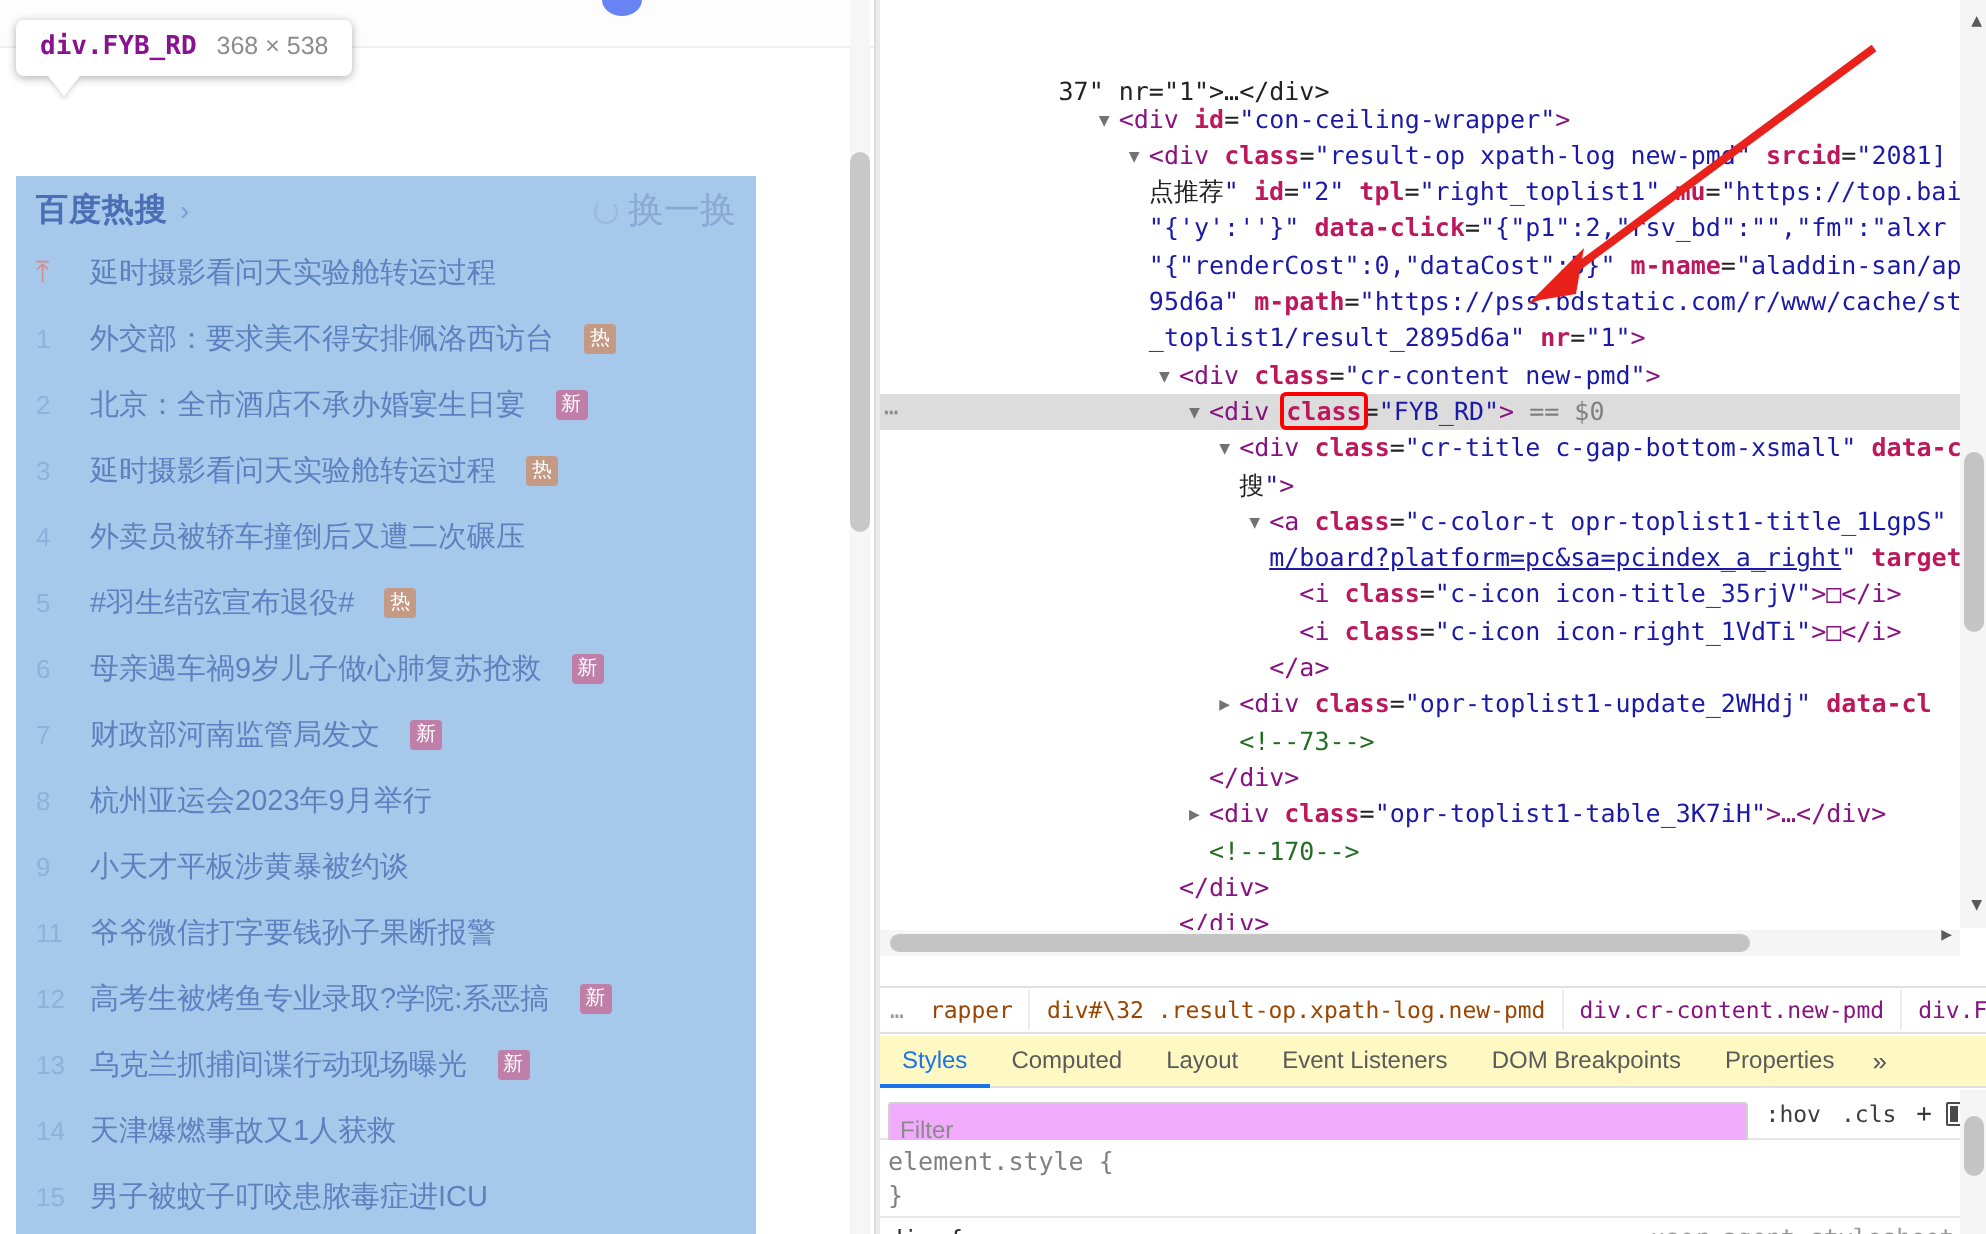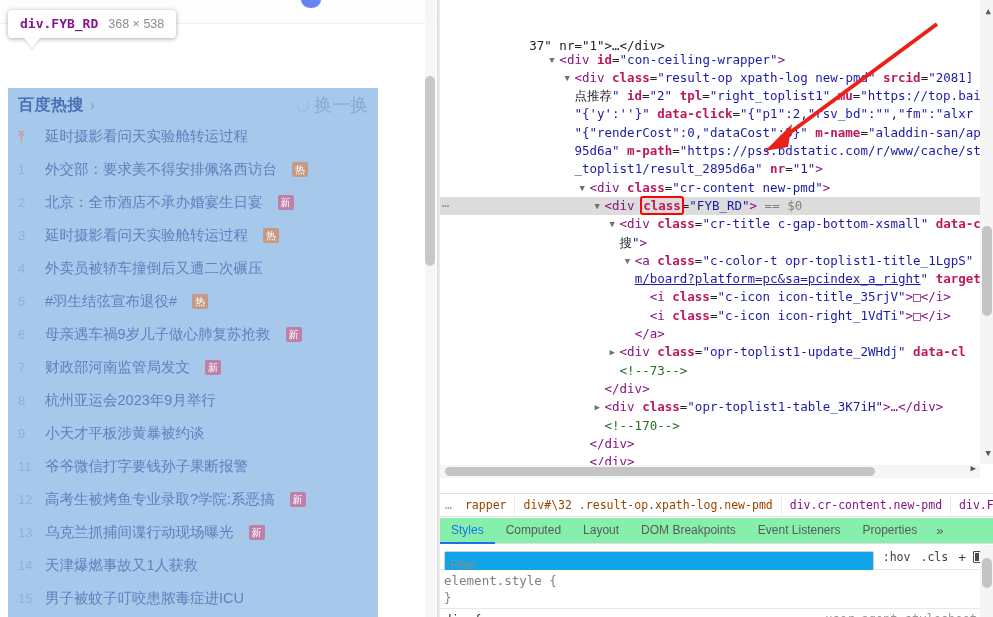--- a/index.html
+++ b/index.html
@@ -215,7 +215,7 @@
     position: absolute; left: 0; top: 518px;
     width: 553px; height: 26px;
     display: flex; align-items: center;
-    background: #86efac;
+    background: #fef9c3;
     border-bottom: 1px solid #e0e0e0;
     font-family: "Liberation Sans", sans-serif;
     font-size: 12px;

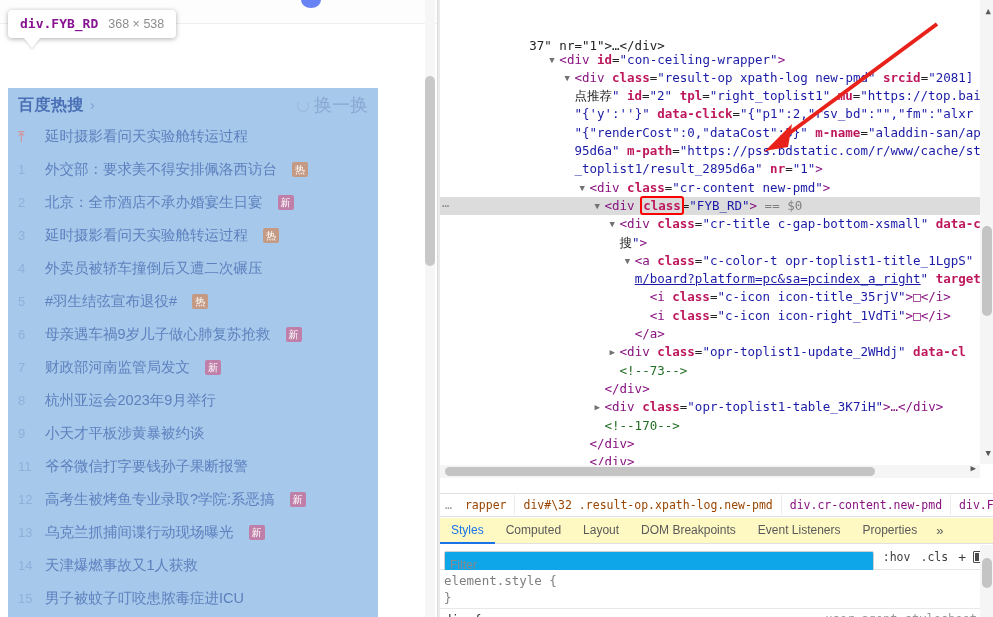--- a/index.html
+++ b/index.html
@@ -424,8 +424,8 @@
         <span class="stab active">Styles</span>
         <span class="stab">Computed</span>
         <span class="stab">Layout</span>
+        <span class="stab">Event Listeners</span>
         <span class="stab">DOM Breakpoints</span>
-        <span class="stab">Event Listeners</span>
         <span class="stab">Properties</span>
         <span class="stab more">»</span>
       </div>

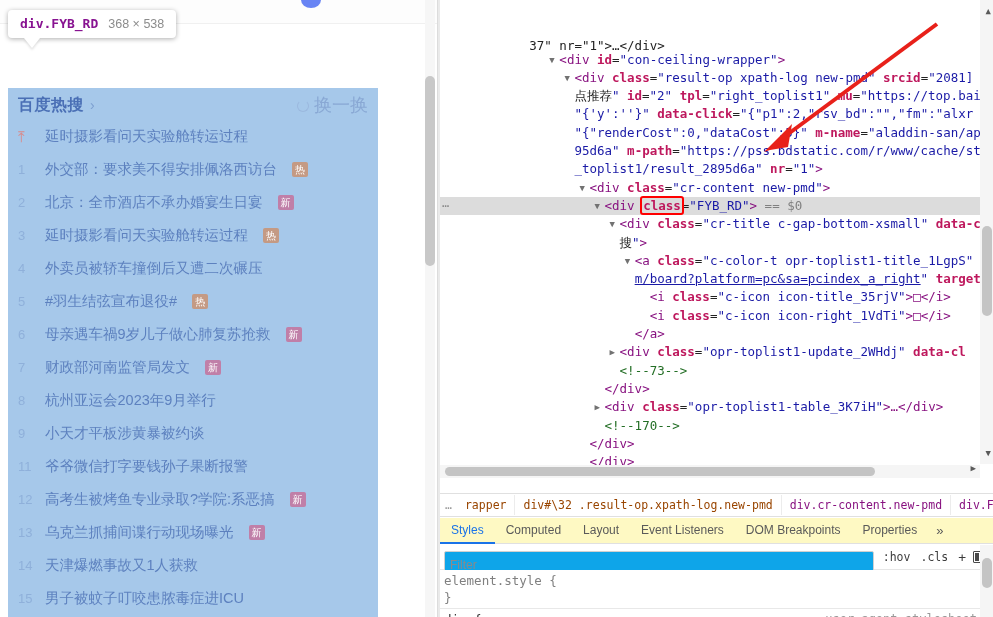--- a/index.html
+++ b/index.html
@@ -238,7 +238,7 @@
   #filter-input {
     flex: 1; height: 19px; margin: 16px 4px 0 4px;
     border: 1px solid #d0d0d0; border-radius: 2px;
-    background: #0ea5e9;
+    background: #f0abfc;
     font-family: "Liberation Sans", sans-serif; font-size: 12px;
     color: #333333; padding: 13px 5px; outline: none;
   }

